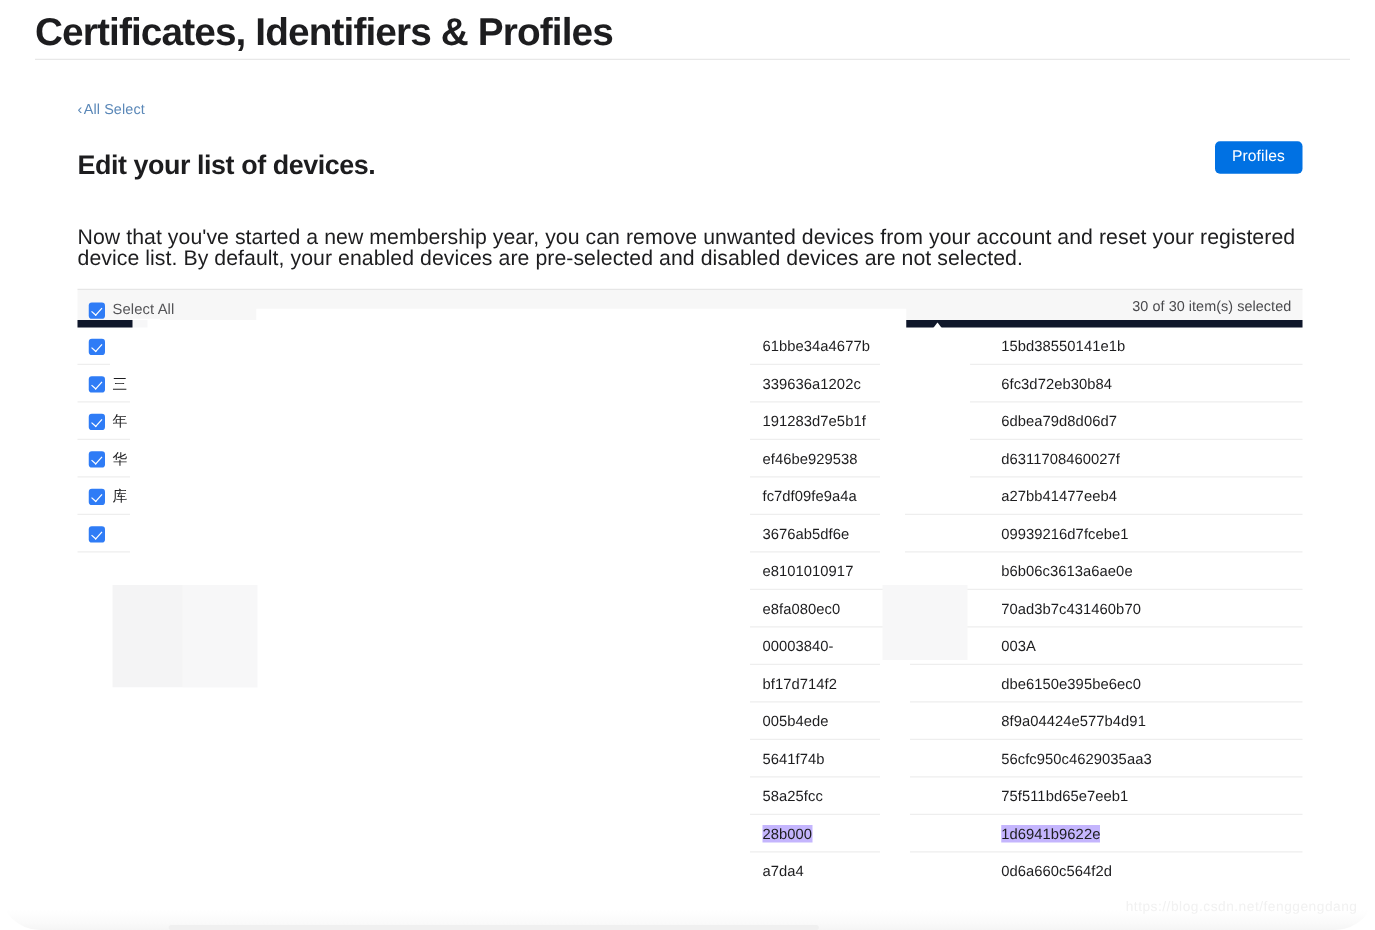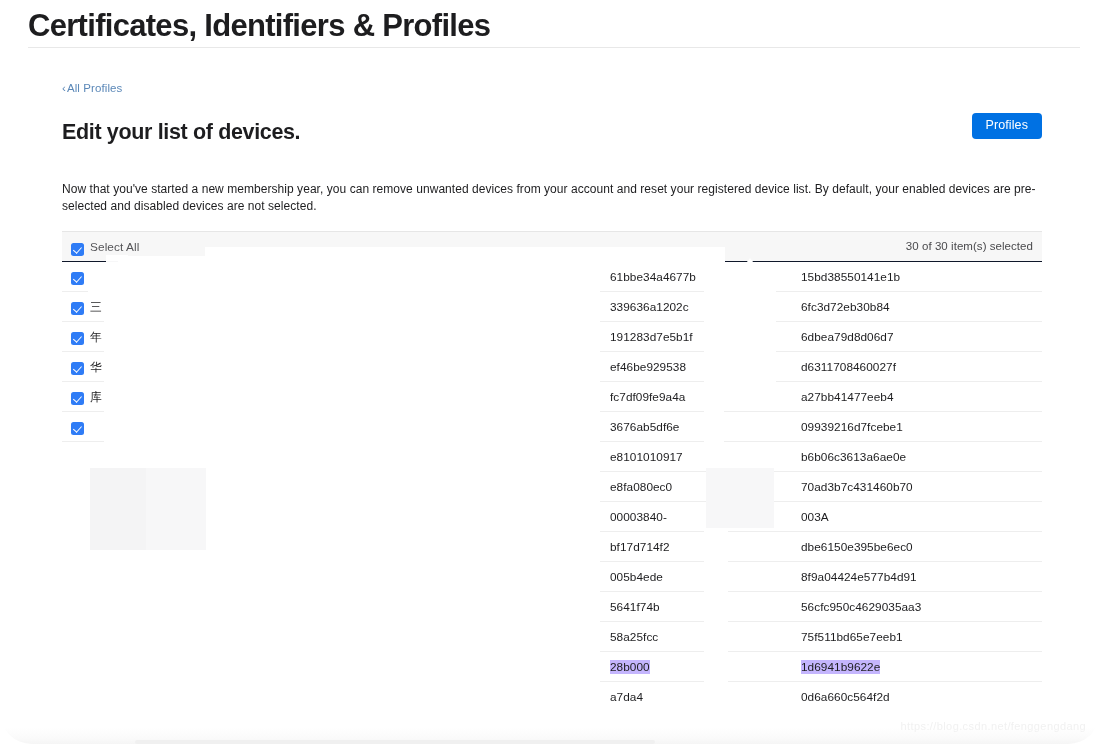--- a/index.html
+++ b/index.html
@@ -245,7 +245,7 @@
 
   <div class="content">
 
-    <a class="breadcrumb" href="#"><span class="chev">‹</span><span>All Profiles</span></a>
+    <a class="breadcrumb" href="#"><span class="chev">‹</span><span>All Select</span></a>
 
     <div class="headrow">
       <div class="page-title">Edit your list of devices.</div>

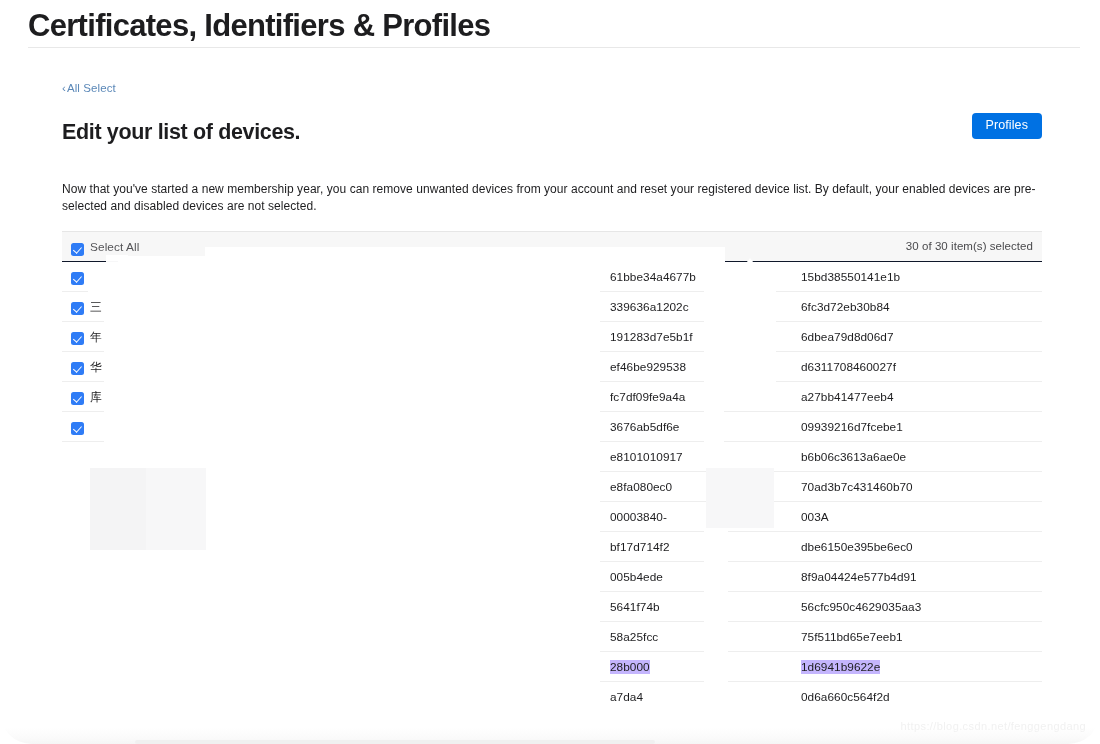--- a/index.html
+++ b/index.html
@@ -90,7 +90,7 @@
   }
 
   .para {
-    font-size: 12px;
+    font-size: 17px;
     line-height: 17px;
     color: #1d1d1f;
     letter-spacing: 0.05px;

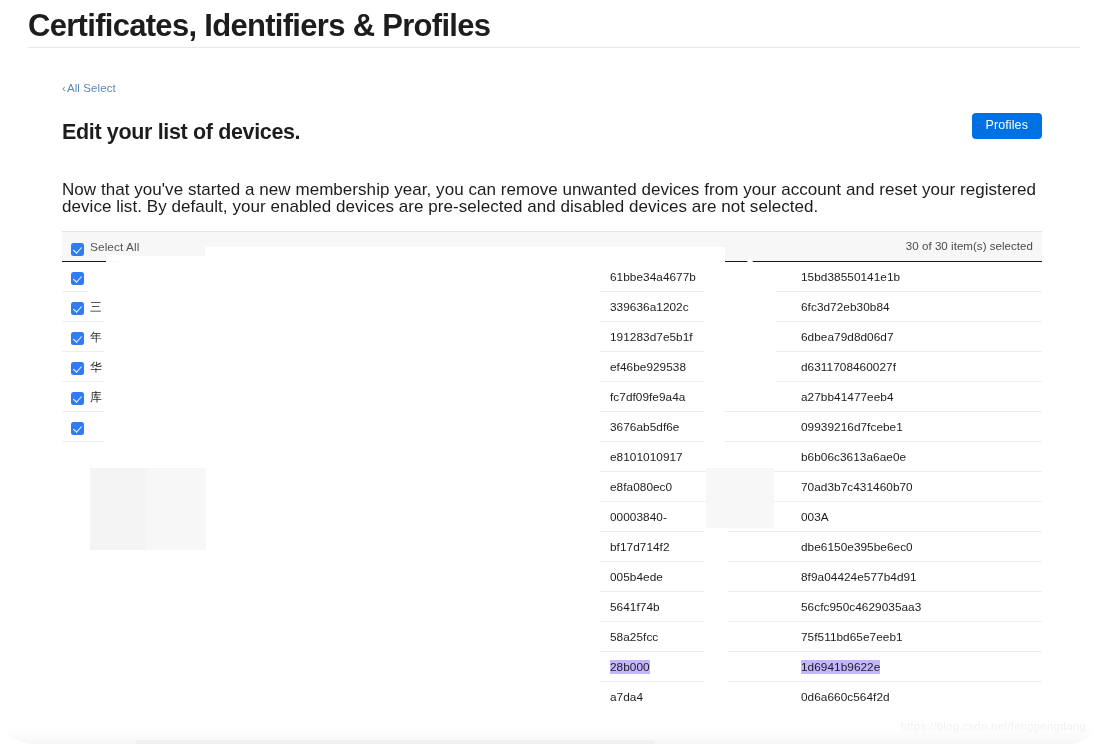--- a/index.html
+++ b/index.html
@@ -110,7 +110,7 @@
     position: relative;
     height: 30px;
     background: #f7f7f7;
-    border-bottom: 1px solid #0f172a;
+    border-bottom: 6px solid #0f172a;
   }
   .th-check {
     position: absolute;

